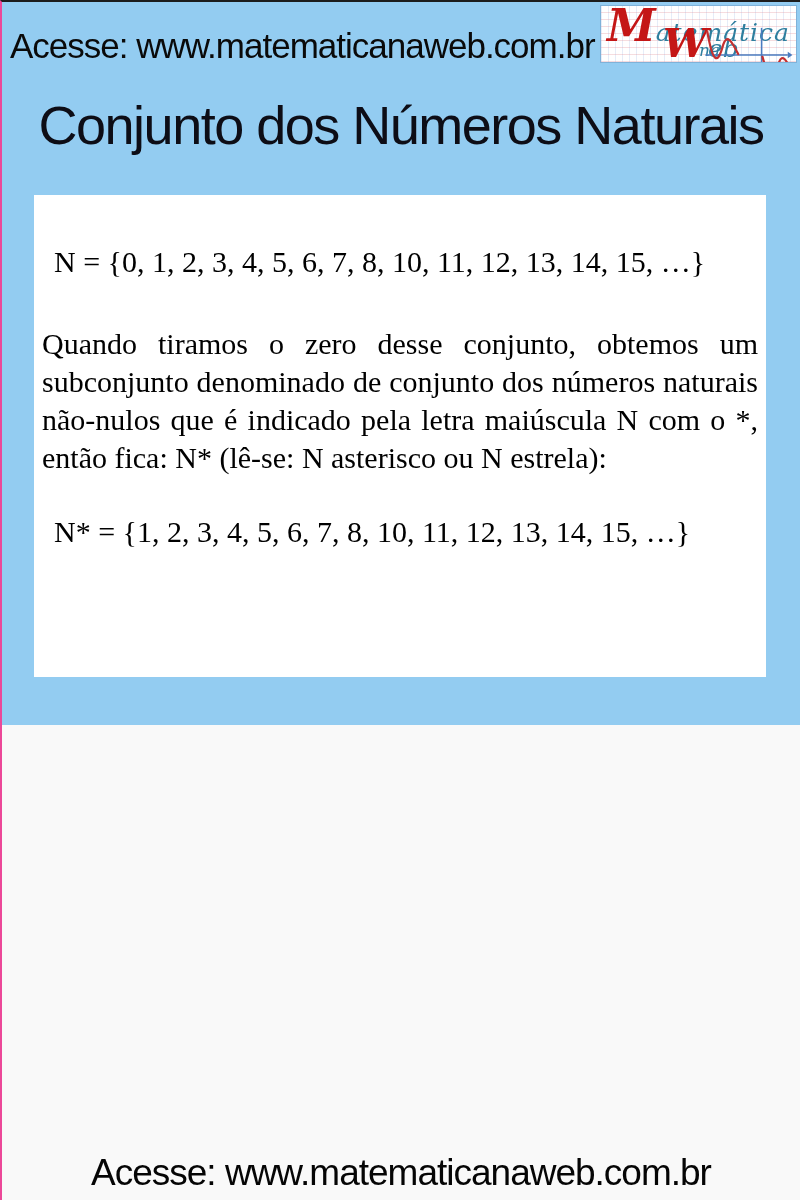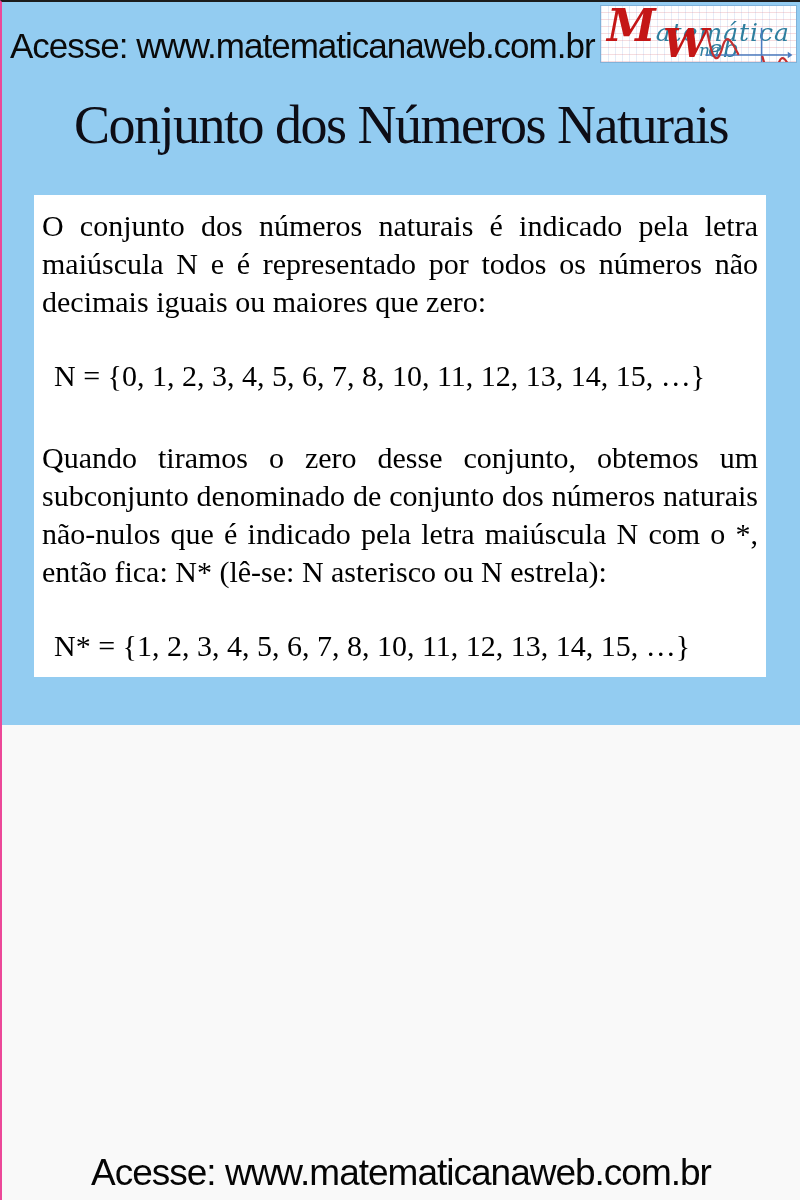--- a/index.html
+++ b/index.html
@@ -40,7 +40,7 @@
   
   .title{
     position:absolute;top:92px;left:0;width:100%;margin:0;text-align:center;
-    font-size:54px;font-weight:500;letter-spacing:-1.5px;color:#0d0d16;line-height:1.15;font-family:Liberation Serif, serif;
+    font-size:54px;font-weight:500;letter-spacing:-1.5px;color:#0d0d16;line-height:1.15;
   }
   
   .content-box{

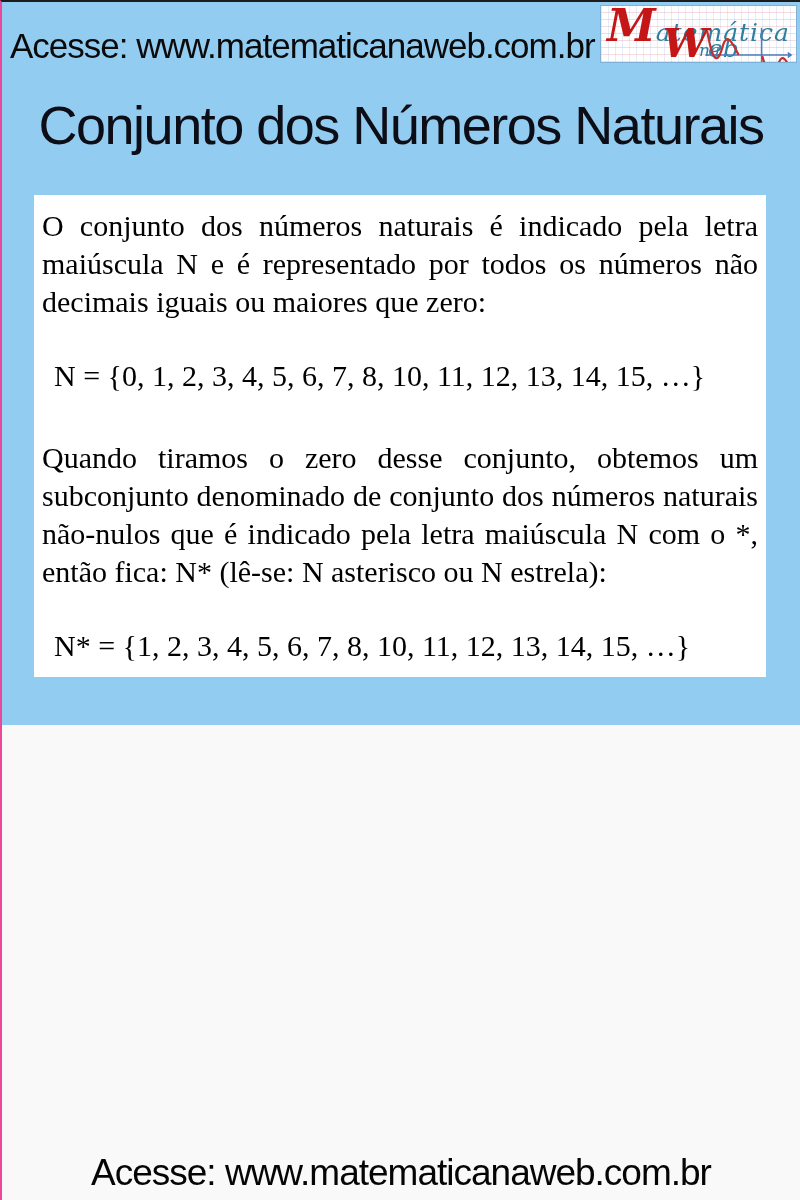--- a/index.html
+++ b/index.html
@@ -90,7 +90,6 @@
     <h1 class="title">Conjunto dos Números Naturais</h1>
 
     <section class="content-box">
-      <p class="para">O conjunto dos números naturais é indicado pela letra maiúscula N e é representado por todos os números não decimais iguais ou maiores que zero:</p>
       <p class="setline">N = {0, 1, 2, 3, 4, 5, 6, 7, 8, 10, 11, 12, 13, 14, 15, …}</p>
       <p class="para para-2">Quando tiramos o zero desse conjunto, obtemos um subconjunto denominado de conjunto dos números naturais não-nulos que é indicado pela letra maiúscula N com o *, então fica: N* (lê-se: N asterisco ou N estrela):</p>
       <p class="setline setline-2">N* = {1, 2, 3, 4, 5, 6, 7, 8, 10, 11, 12, 13, 14, 15, …}</p>

